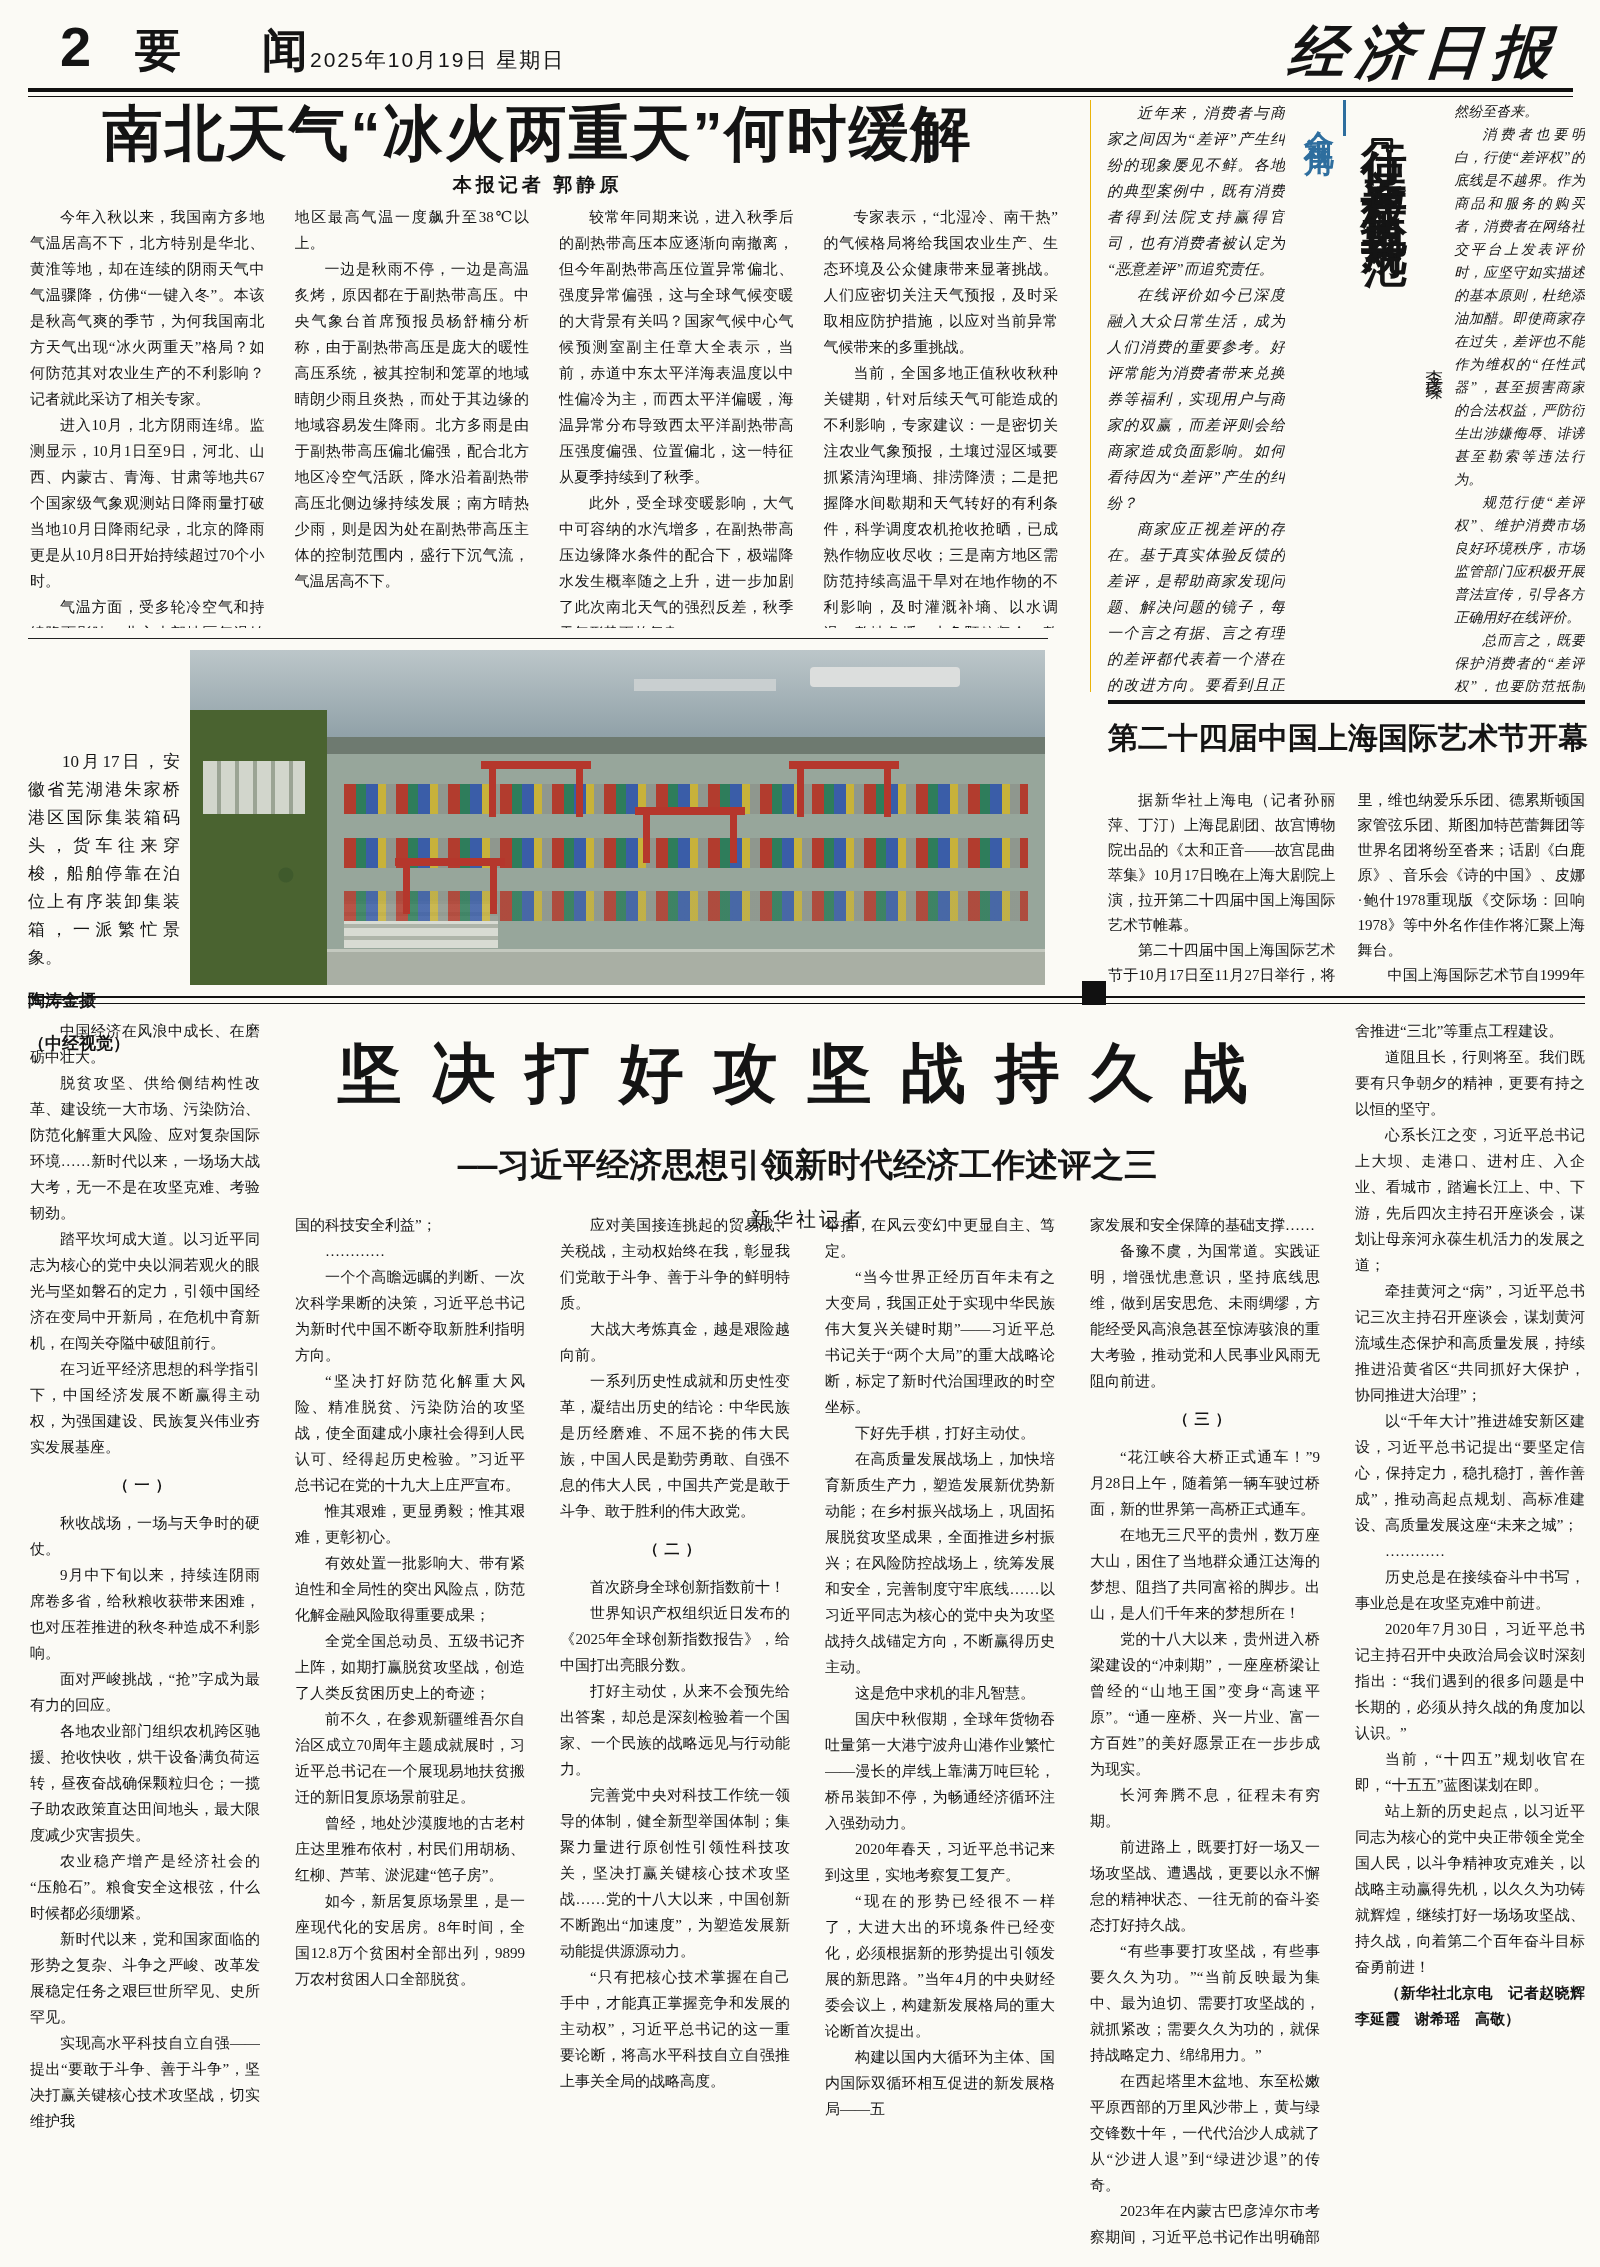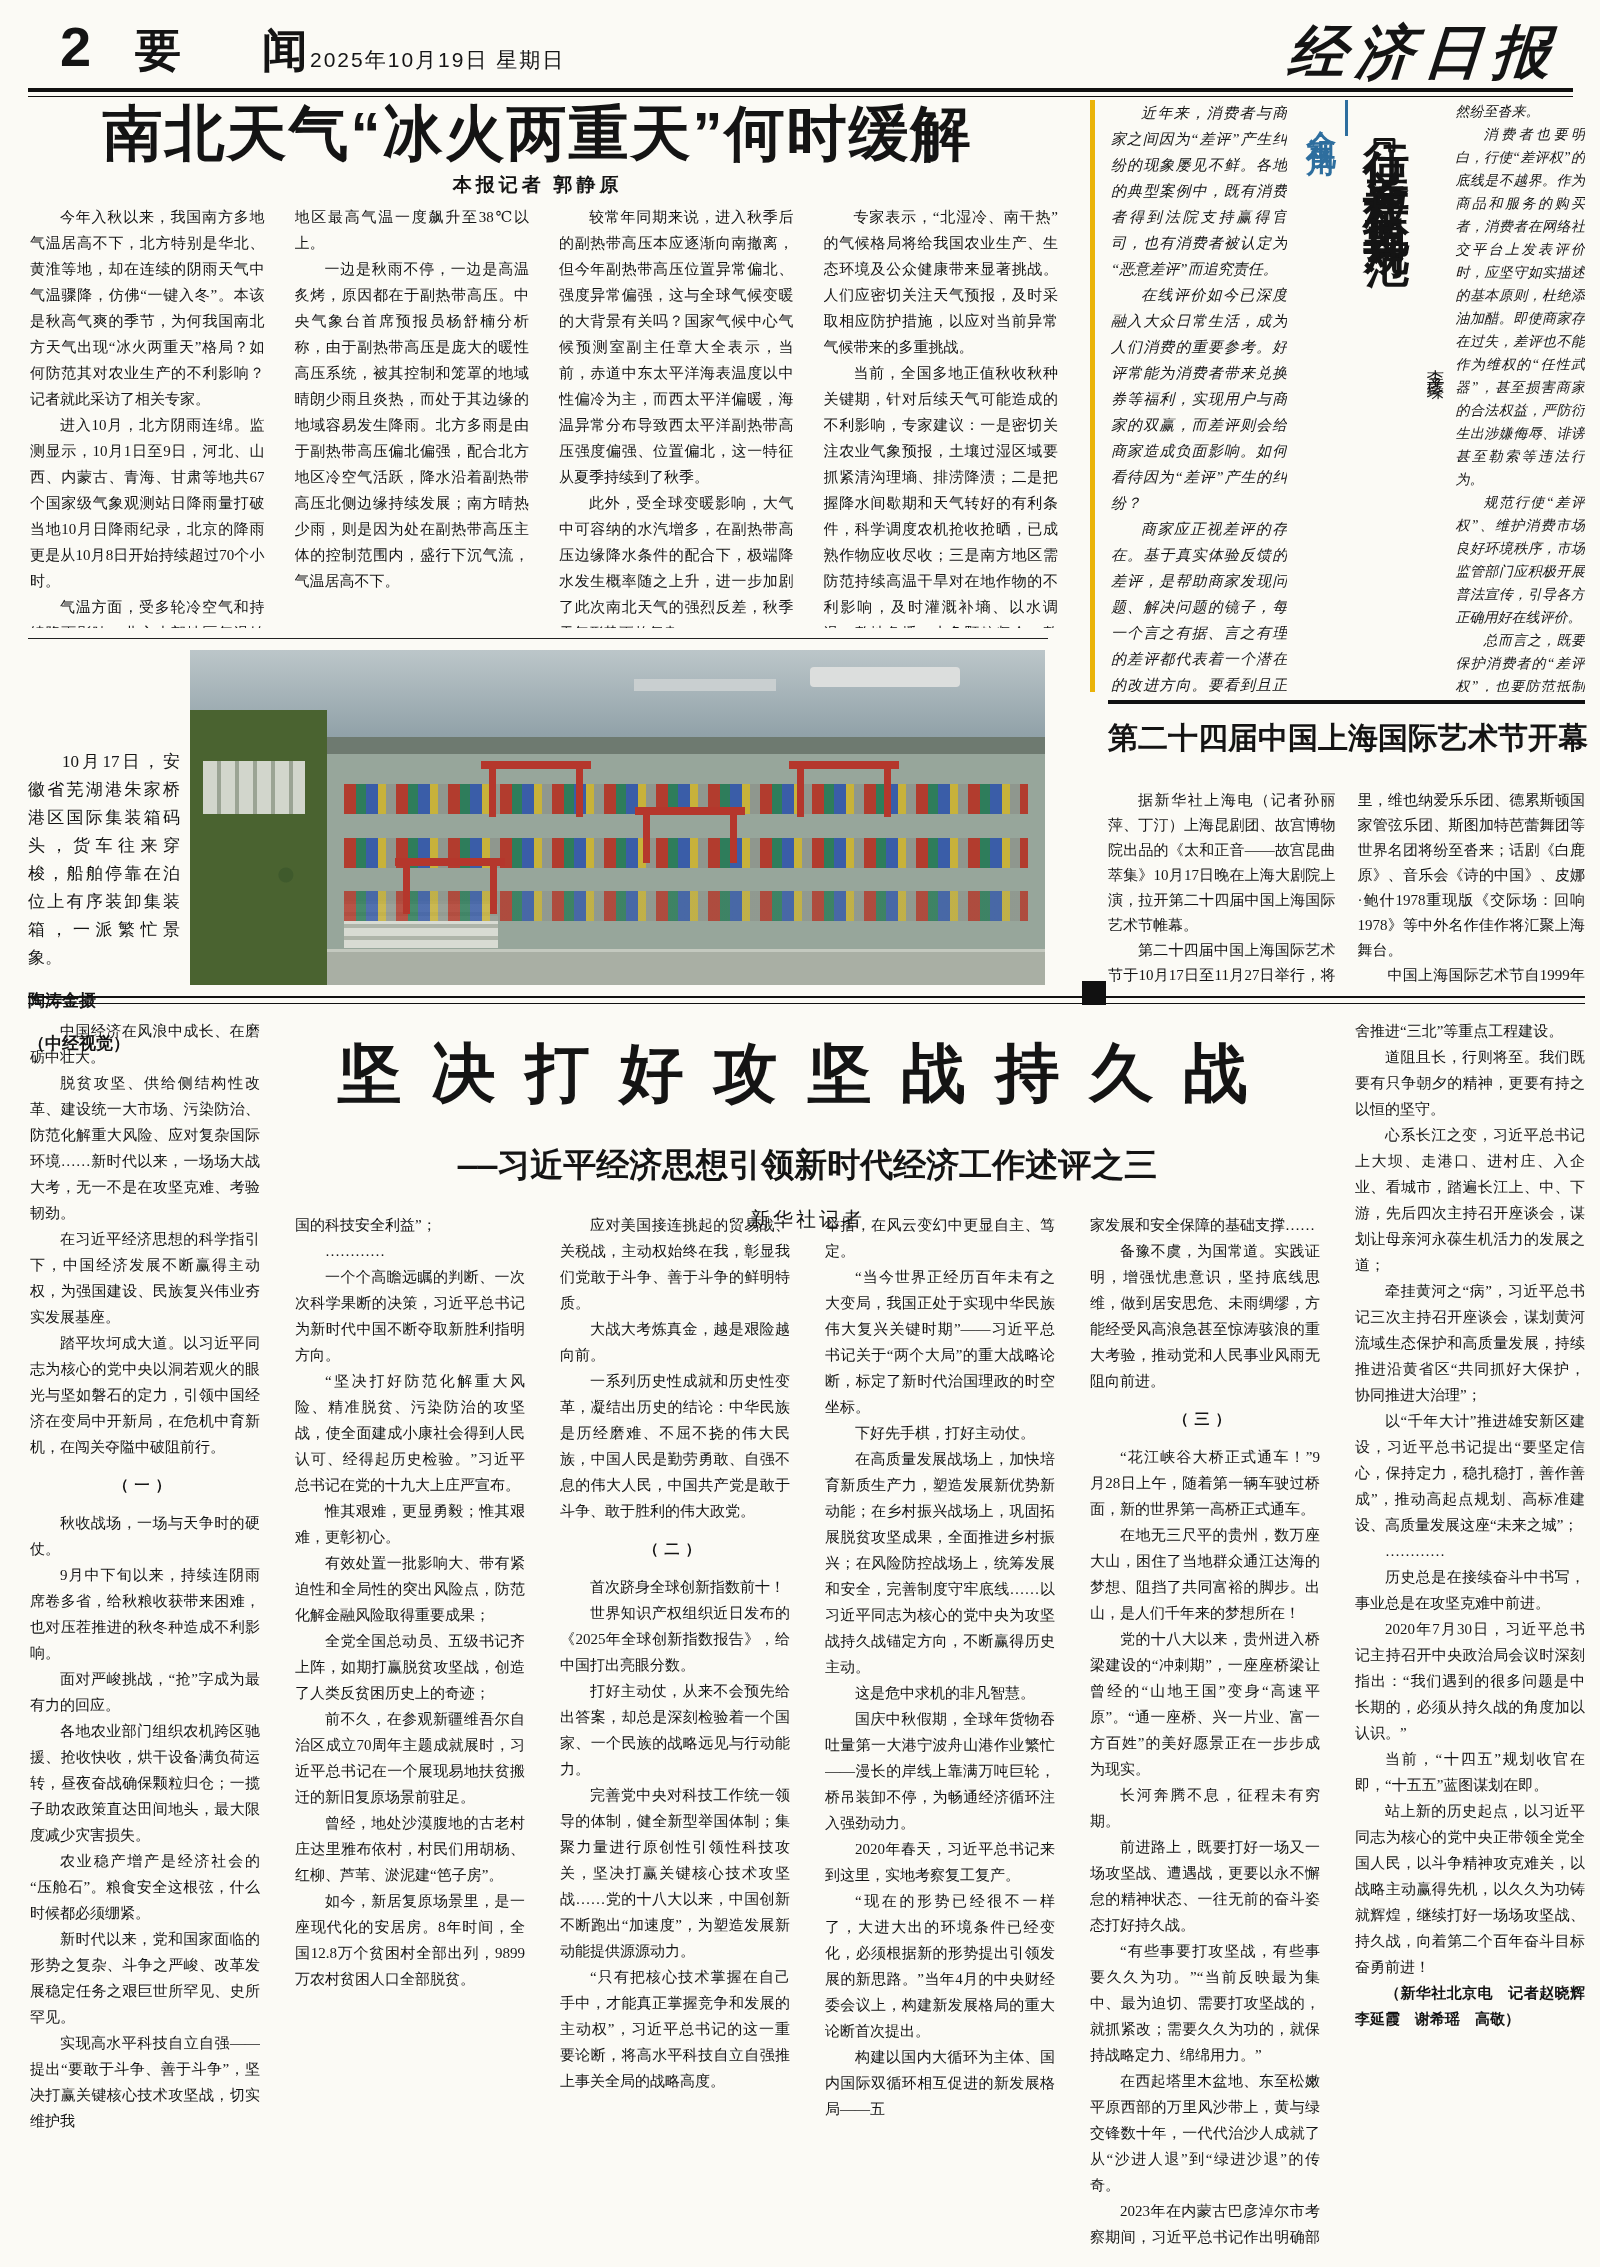--- a/index.html
+++ b/index.html
@@ -29,7 +29,7 @@
   .w-cols .col{flex:1;height:100%;}
   .w-rule{position:absolute;left:28px;top:638px;width:1020px;border-top:1px solid #222;}
   
-  .jvj{position:absolute;left:1090px;top:100px;width:495px;height:592px;border-left:5px solid #eab308;
+  .jvj{position:absolute;left:1090px;top:100px;width:495px;height:592px;border-left:1px solid #eab308;
        display:flex;gap:12px;padding-left:16px;box-sizing:border-box;}
   .jvj-colA{width:204px;height:100%;font-size:15px;line-height:26px;}
   .jvj-labelwrap{width:46px;display:flex;flex-direction:column;align-items:center;}

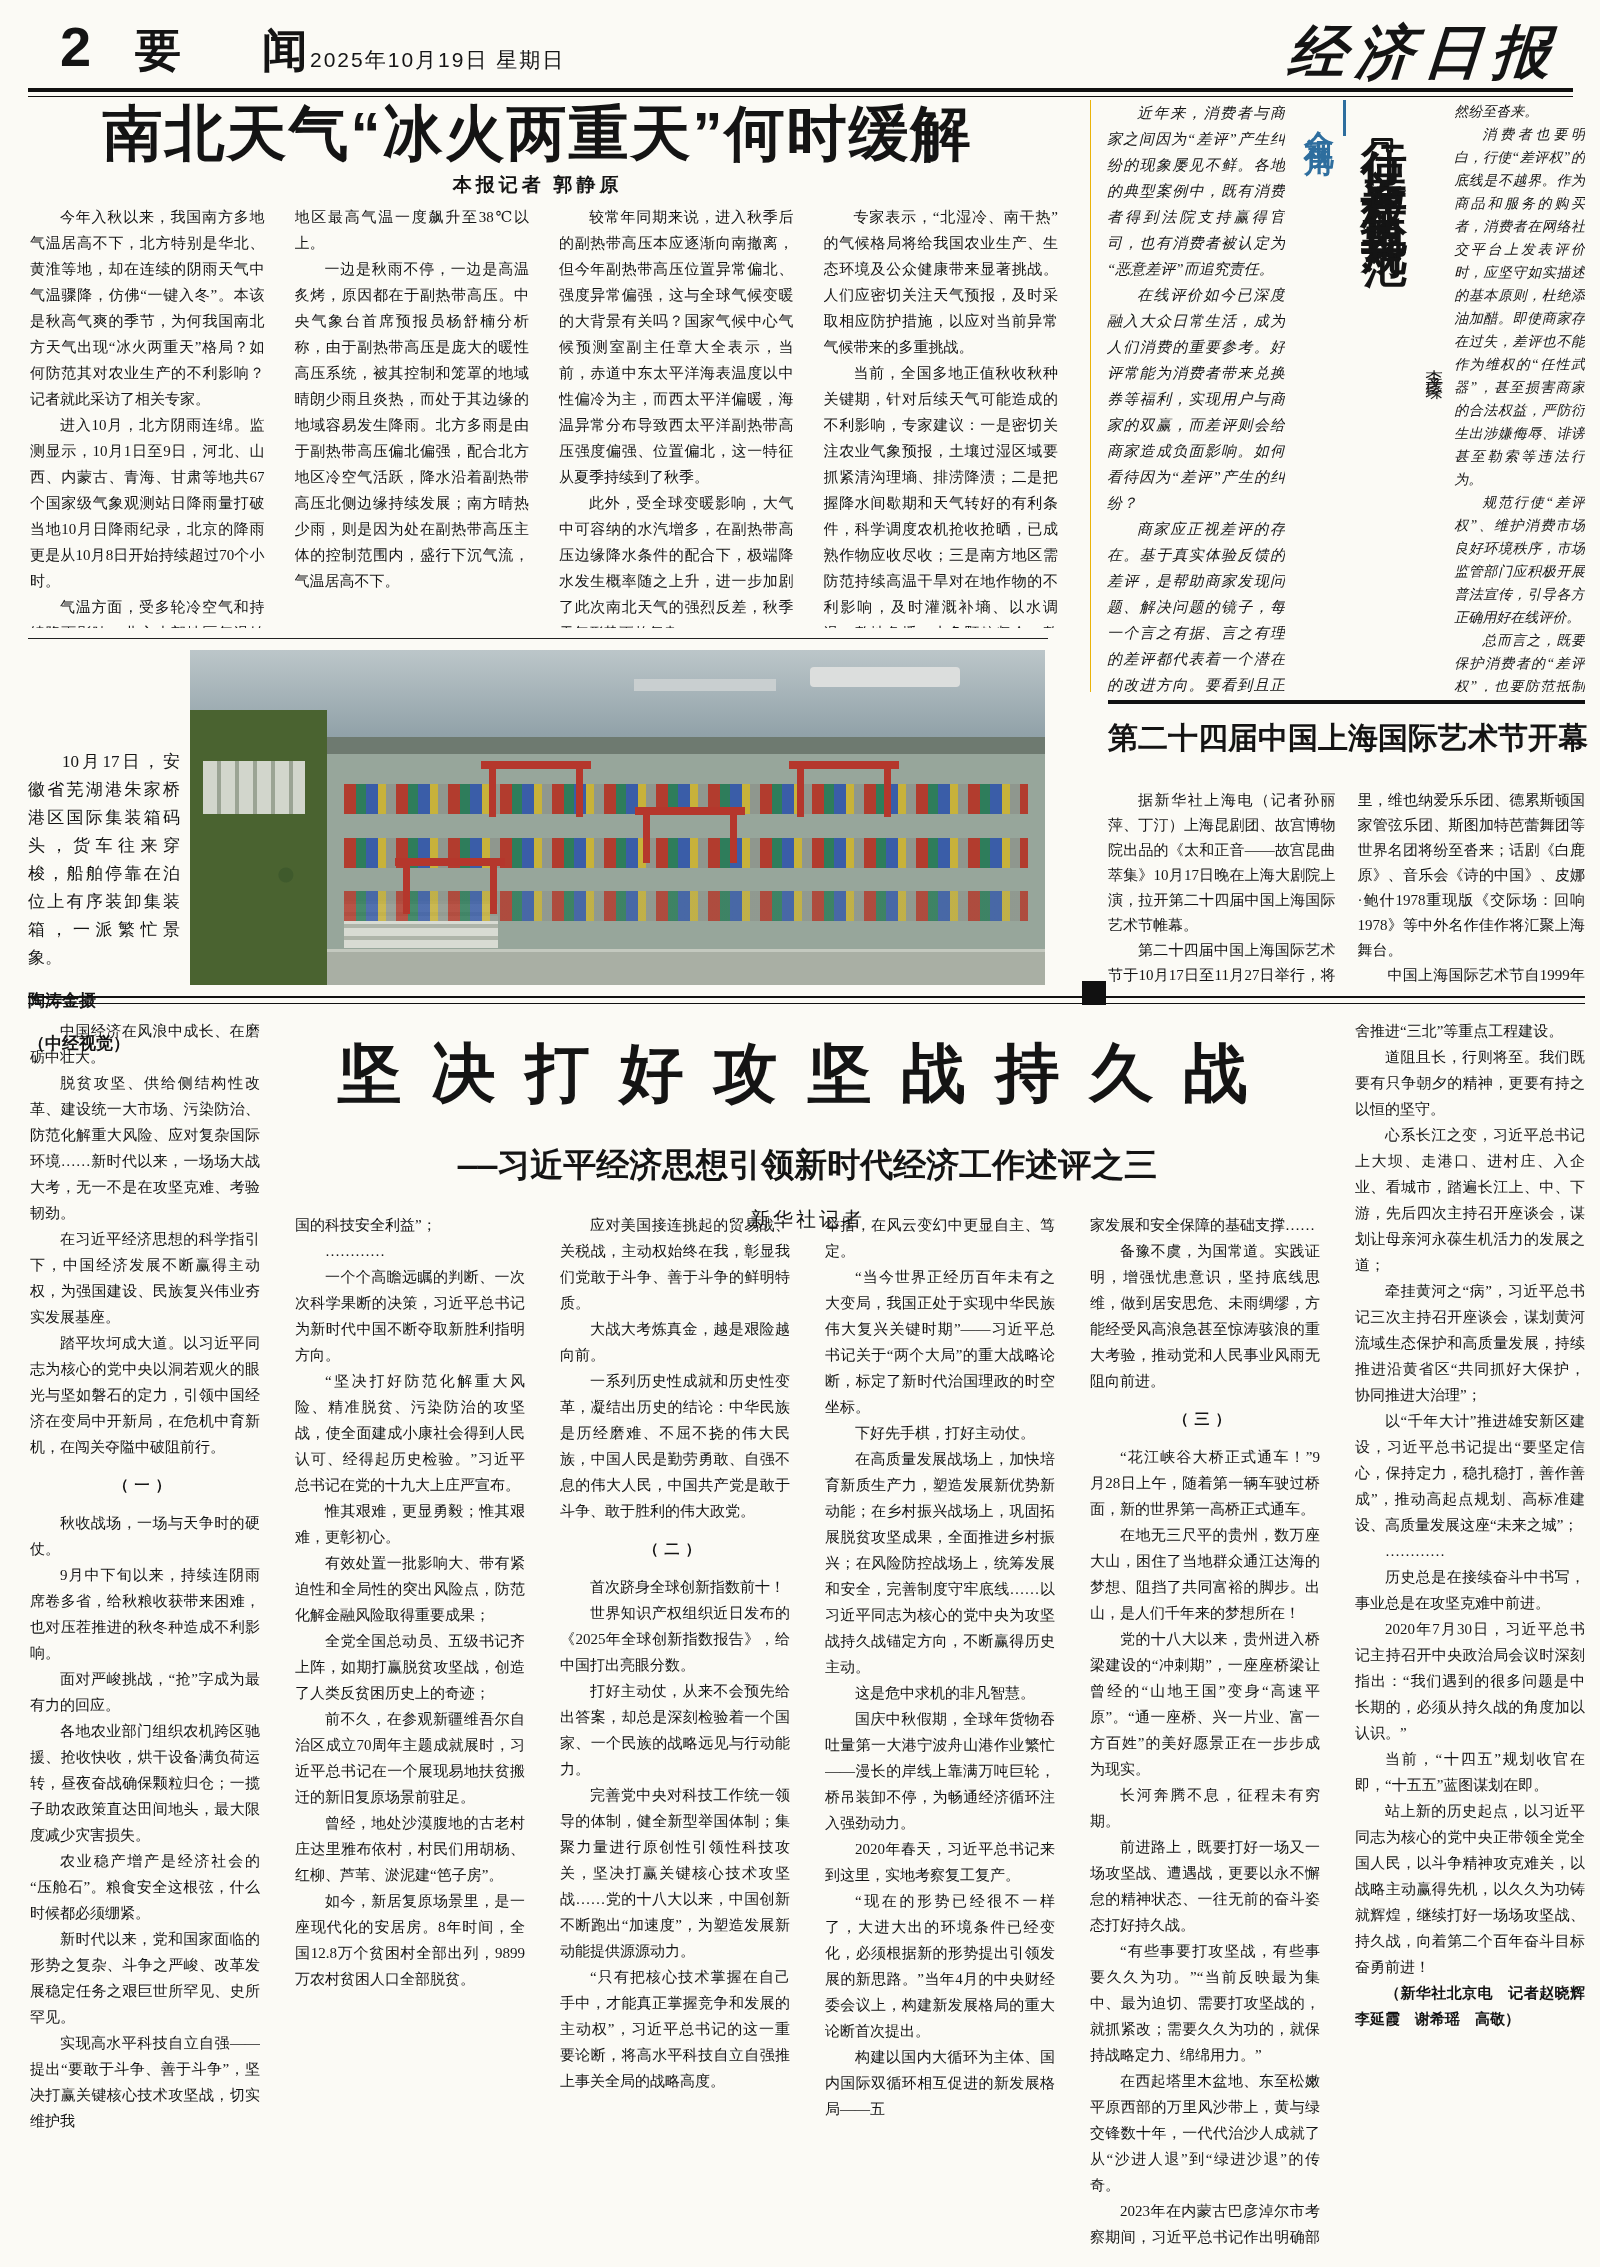--- a/index.html
+++ b/index.html
@@ -187,8 +187,8 @@
     <div class="m-col1 col">
         <p>中国经济在风浪中成长、在磨砺中壮大。</p>
         <p>脱贫攻坚、供给侧结构性改革、建设统一大市场、污染防治、防范化解重大风险、应对复杂国际环境……新时代以来，一场场大战大考，无一不是在攻坚克难、考验韧劲。</p>
+        <p>踏平坎坷成大道。以习近平同志为核心的党中央以洞若观火的眼光与坚如磐石的定力，引领中国经济在变局中开新局，在危机中育新机，在闯关夺隘中破阻前行。</p>
         <p>在习近平经济思想的科学指引下，中国经济发展不断赢得主动权，为强国建设、民族复兴伟业夯实发展基座。</p>
-        <p>踏平坎坷成大道。以习近平同志为核心的党中央以洞若观火的眼光与坚如磐石的定力，引领中国经济在变局中开新局，在危机中育新机，在闯关夺隘中破阻前行。</p>
         <p class="sec">（一）</p>
         <p>秋收战场，一场与天争时的硬仗。</p>
         <p>9月中下旬以来，持续连阴雨席卷多省，给秋粮收获带来困难，也对压茬推进的秋冬种造成不利影响。</p>

